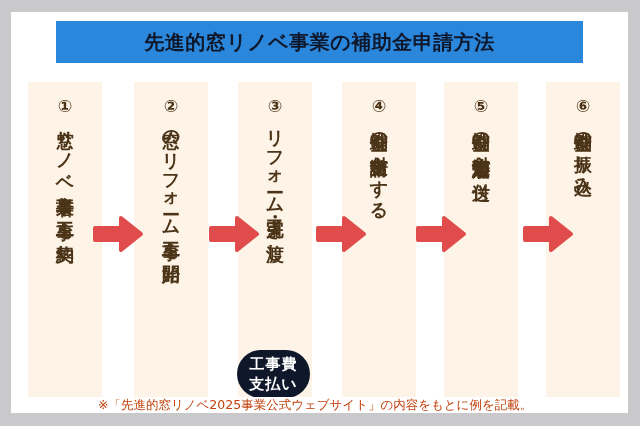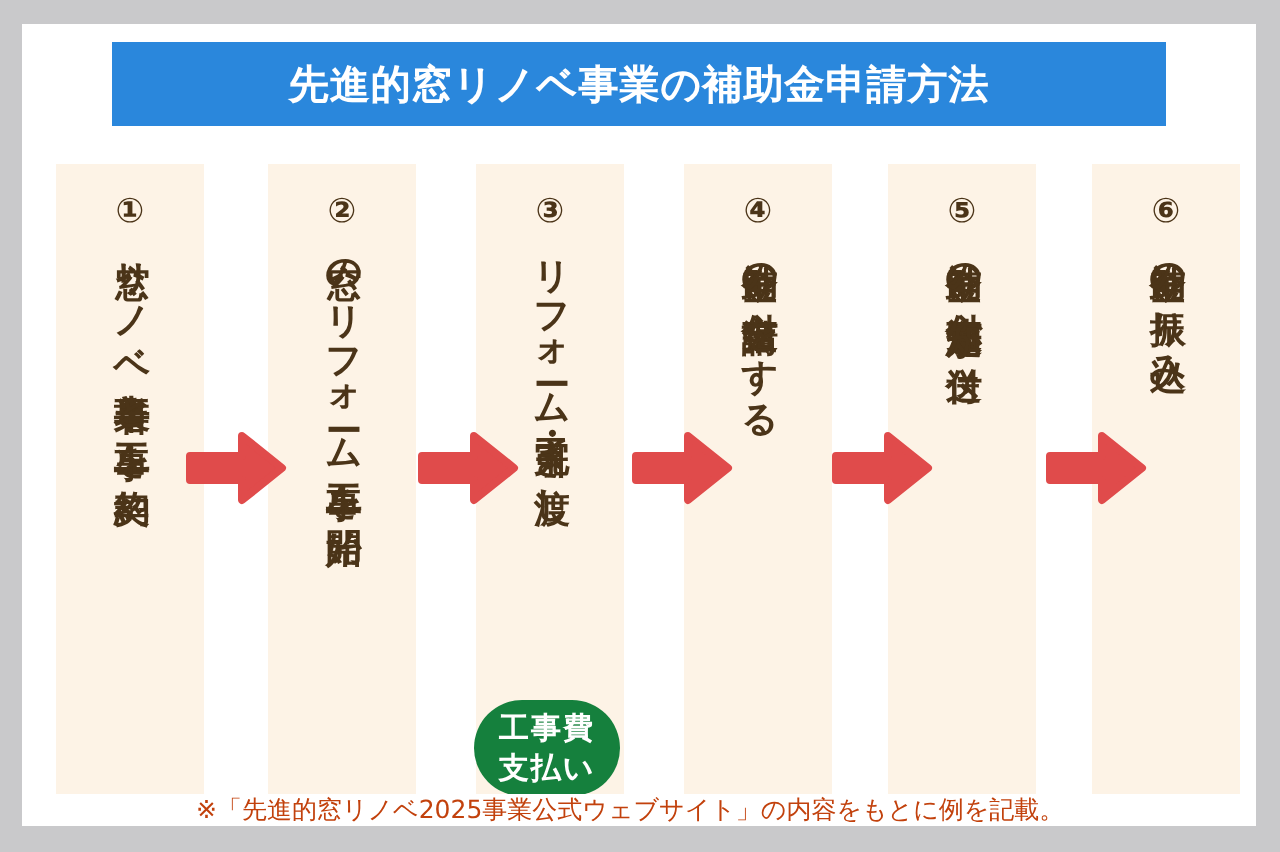--- a/index.html
+++ b/index.html
@@ -18,7 +18,7 @@
       display: flex; align-items: center; justify-content: center;
     }
     .banner-title {
-      color: #ffffff; font-weight: bold; font-size: 20px; letter-spacing: 0.5px;
+      color: #0f172a; font-weight: bold; font-size: 20px; letter-spacing: 0.5px;
       white-space: nowrap;
     }
     .step-col {

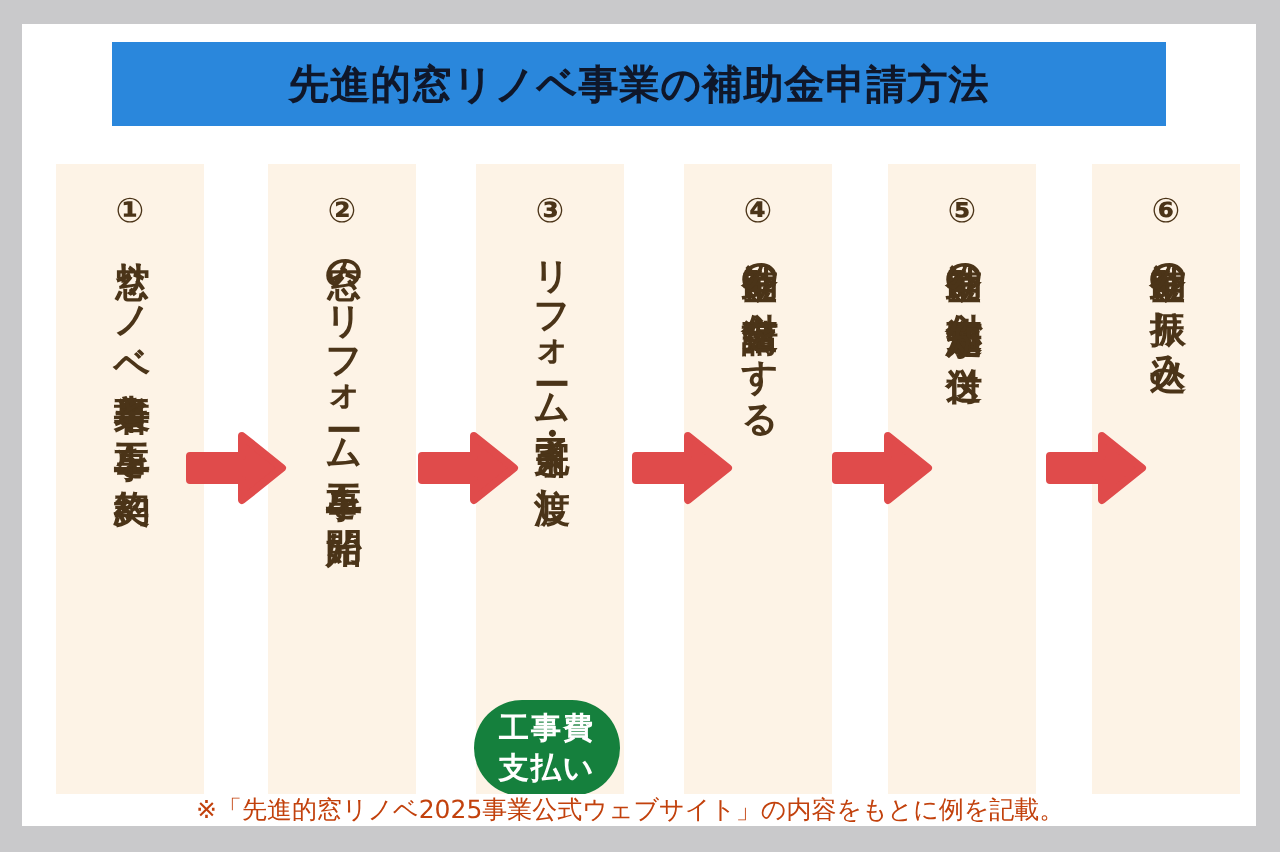--- a/index.html
+++ b/index.html
@@ -42,7 +42,7 @@
     .badge {
       position: absolute; left: 237px; top: 350px;
       width: 73px; height: 48px; border-radius: 24px;
-      background: #15803d;
+      background: #0f172a;
       display: flex; flex-direction: column; align-items: center; justify-content: center;
     }
     .badge span {

